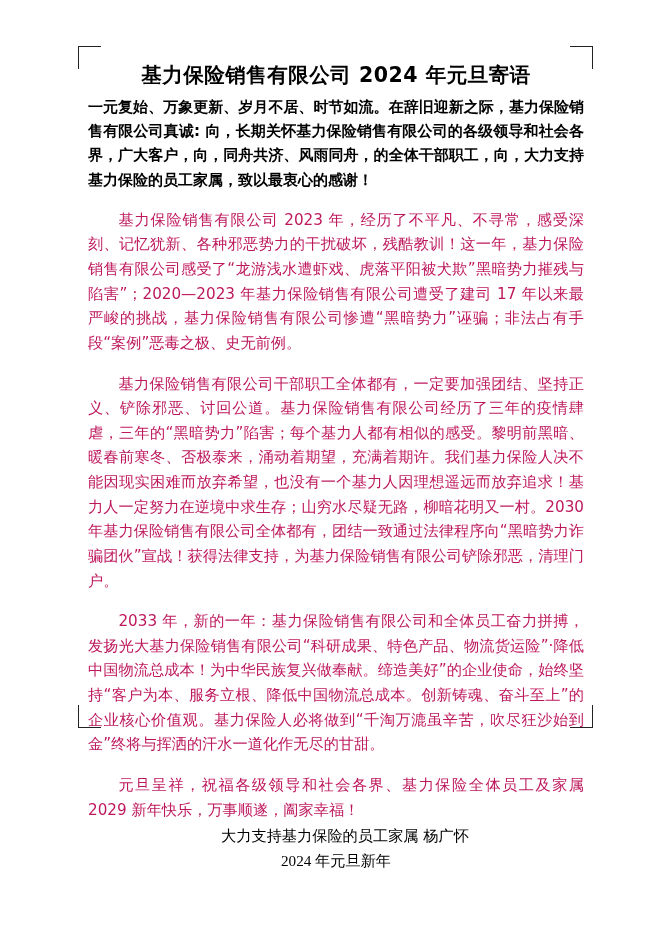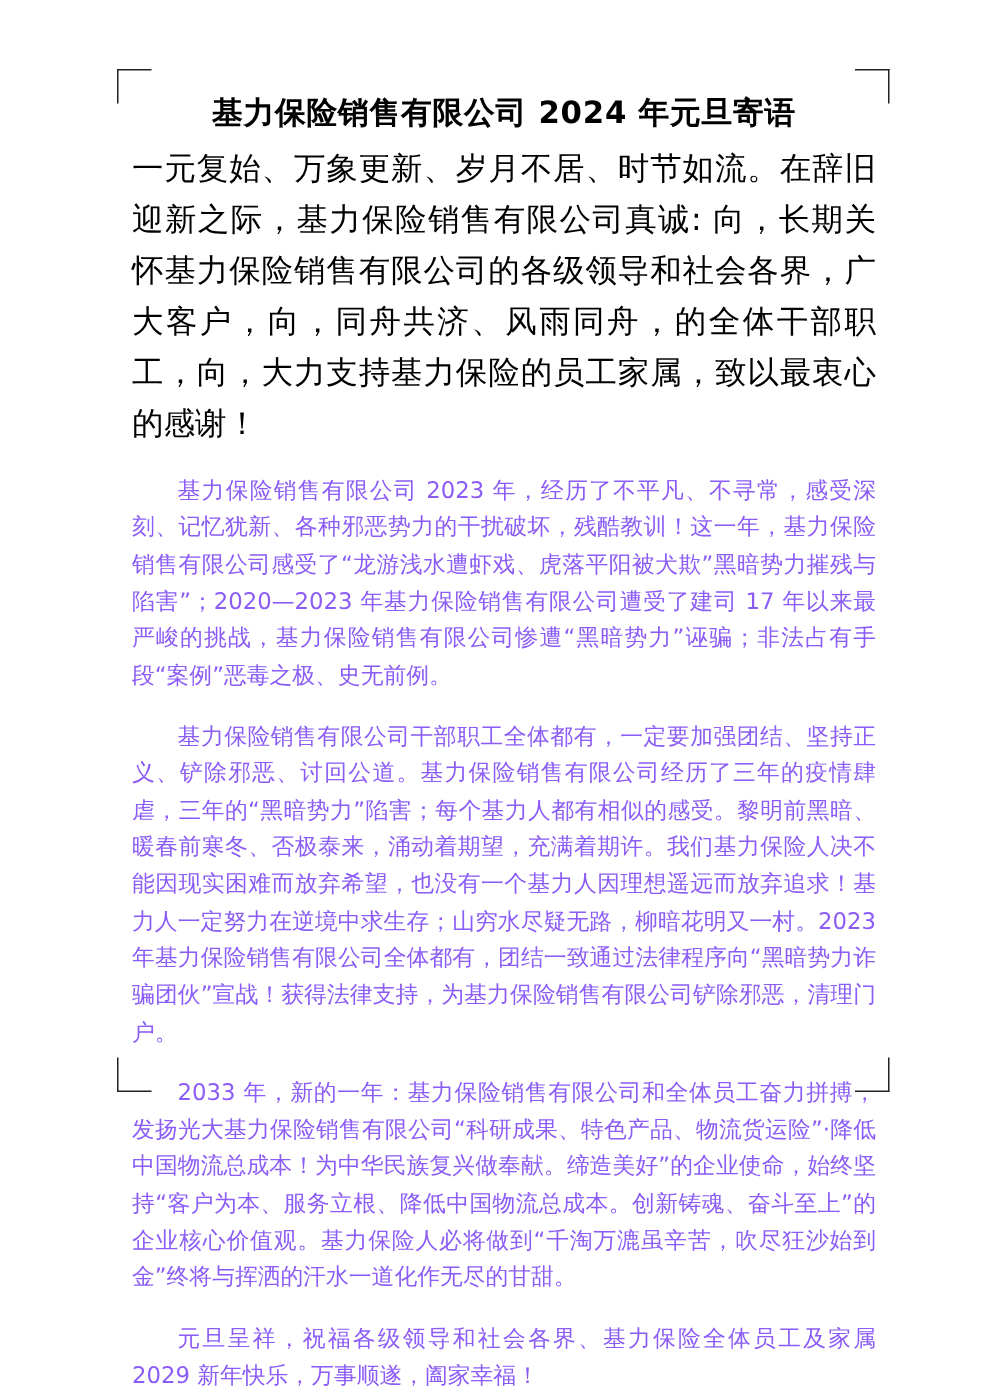--- a/index.html
+++ b/index.html
@@ -53,8 +53,8 @@
   }
 
   .lead {
-    font-weight: normal;
-    font-size: 21px;
+    font-weight: bold;
+    font-size: 15px;
     line-height: 1.62;
     color: #000;
     text-align: justify;

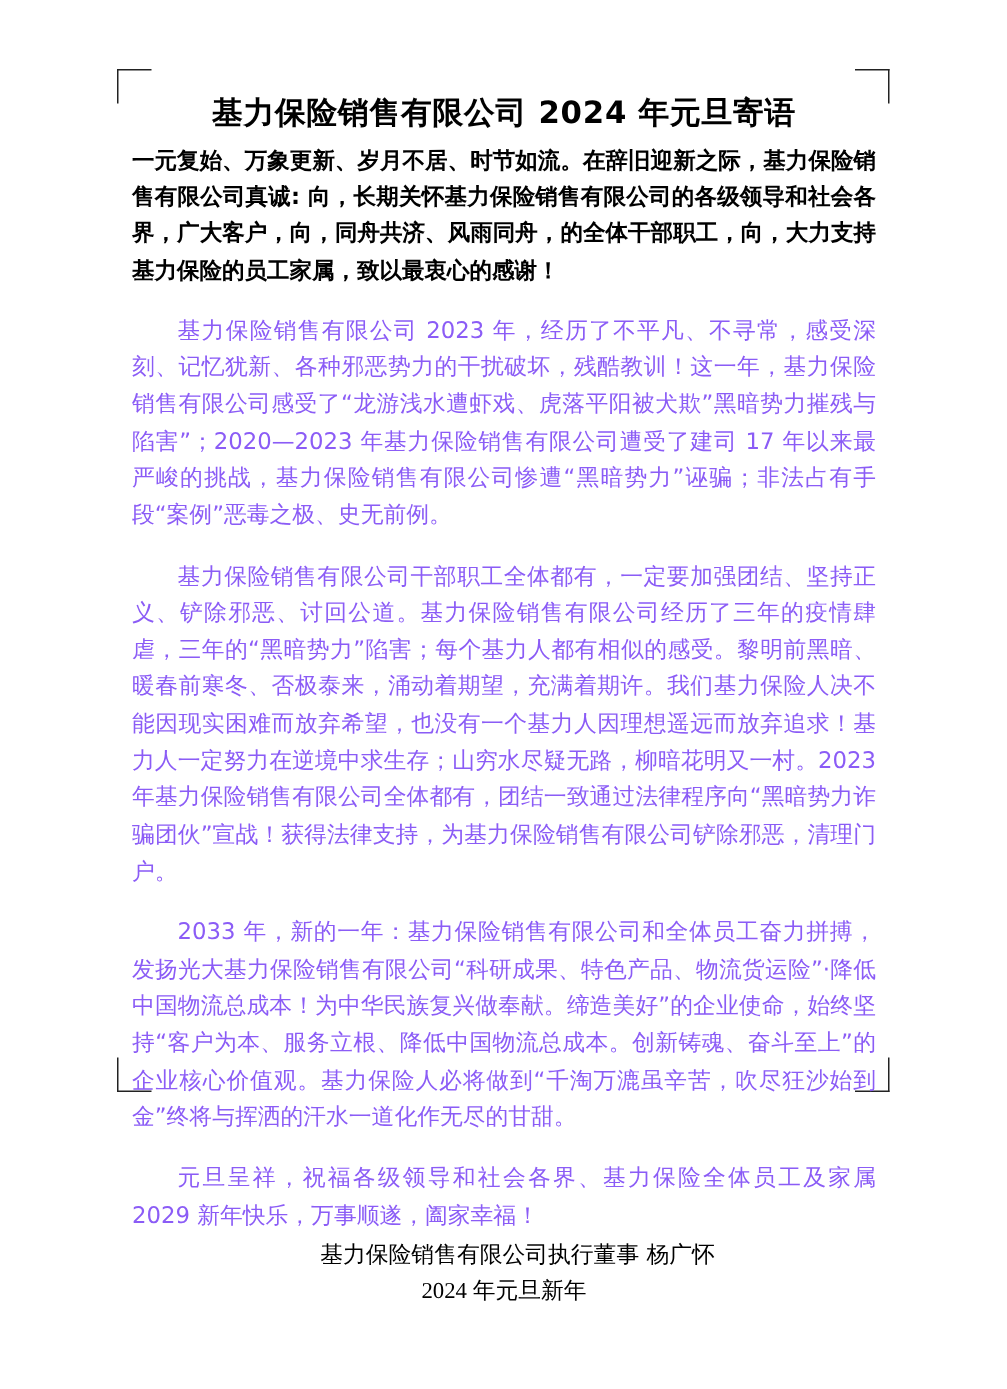--- a/index.html
+++ b/index.html
@@ -65,7 +65,7 @@
   p.body-par {
     font-size: 15.2px;
     line-height: 1.62;
-    color: #8b5cf6;
+    color: #be185d;
     text-align: justify;
     text-justify: inter-ideograph;
     margin: 16px 0 1px 0;

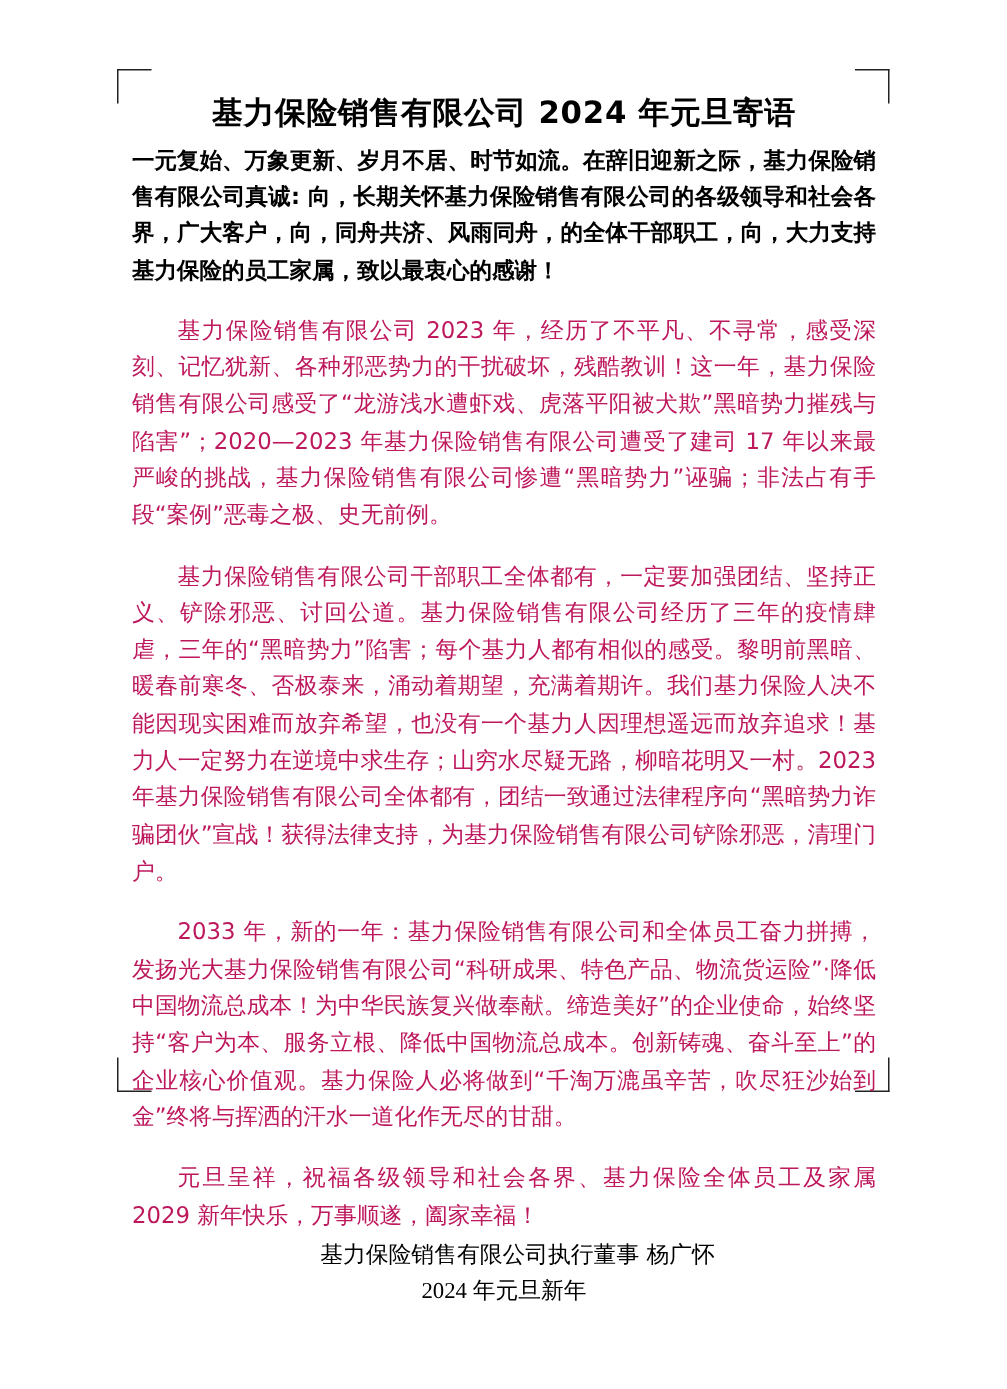--- a/index.html
+++ b/index.html
@@ -100,7 +100,7 @@
     <div class="lead">一元复始、万象更新、岁月不居、时节如流。在辞旧迎新之际，基力保险销售有限公司真诚: 向，长期关怀基力保险销售有限公司的各级领导和社会各界，广大客户，向，同舟共济、风雨同舟，的全体干部职工，向，大力支持基力保险的员工家属，致以最衷心的感谢！</div>
 
     <p class="body-par">基力保险销售有限公司 2023 年，经历了不平凡、不寻常，感受深刻、记忆犹新、各种邪恶势力的干扰破坏，残酷教训！这一年，基力保险销售有限公司感受了“龙游浅水遭虾戏、虎落平阳被犬欺”黑暗势力摧残与陷害”；2020—2023 年基力保险销售有限公司遭受了建司 17 年以来最严峻的挑战，基力保险销售有限公司惨遭“黑暗势力”诬骗；非法占有手段“案例”恶毒之极、史无前例。</p>
-    <p class="body-par">基力保险销售有限公司干部职工全体都有，一定要加强团结、坚持正义、铲除邪恶、讨回公道。基力保险销售有限公司经历了三年的疫情肆虐，三年的“黑暗势力”陷害；每个基力人都有相似的感受。黎明前黑暗、暖春前寒冬、否极泰来，涌动着期望，充满着期许。我们基力保险人决不能因现实困难而放弃希望，也没有一个基力人因理想遥远而放弃追求！基力人一定努力在逆境中求生存；山穷水尽疑无路，柳暗花明又一村。2023 年基力保险销售有限公司全体都有，团结一致通过法律程序向“黑暗势力诈骗团伙”宣战！获得法律支持，为基力保险销售有限公司铲除邪恶，清理门户。</p>
+    <p class="body-par">基力保险销售有限公司干部职工全体都有，一定要加强团结、坚持正义、铲除邪恶、讨回公道。基力保险销售有限公司经历了三年的疫情肆虐，三年的“黑暗势力”陷害；每个基力人都有相似的感受。黎明前黑暗、暖春前寒冬、否极泰来，涌动着期望，充满着期许。我们基力保险人决不能因现实困难而放弃希望，也没有一个基力人因理想遥远而放弃追求！基力人一定努力在逆境中求生存；山穷水尽疑无路，柳暗花明又一村。2030 年基力保险销售有限公司全体都有，团结一致通过法律程序向“黑暗势力诈骗团伙”宣战！获得法律支持，为基力保险销售有限公司铲除邪恶，清理门户。</p>
     <p class="body-par">2033 年，新的一年：基力保险销售有限公司和全体员工奋力拼搏，发扬光大基力保险销售有限公司“科研成果、特色产品、物流货运险”·降低中国物流总成本！为中华民族复兴做奉献。缔造美好”的企业使命，始终坚持“客户为本、服务立根、降低中国物流总成本。创新铸魂、奋斗至上”的企业核心价值观。基力保险人必将做到“千淘万漉虽辛苦，吹尽狂沙始到金”终将与挥洒的汗水一道化作无尽的甘甜。</p>
     <p class="body-par">元旦呈祥，祝福各级领导和社会各界、基力保险全体员工及家属 2029 新年快乐，万事顺遂，阖家幸福！</p>
 

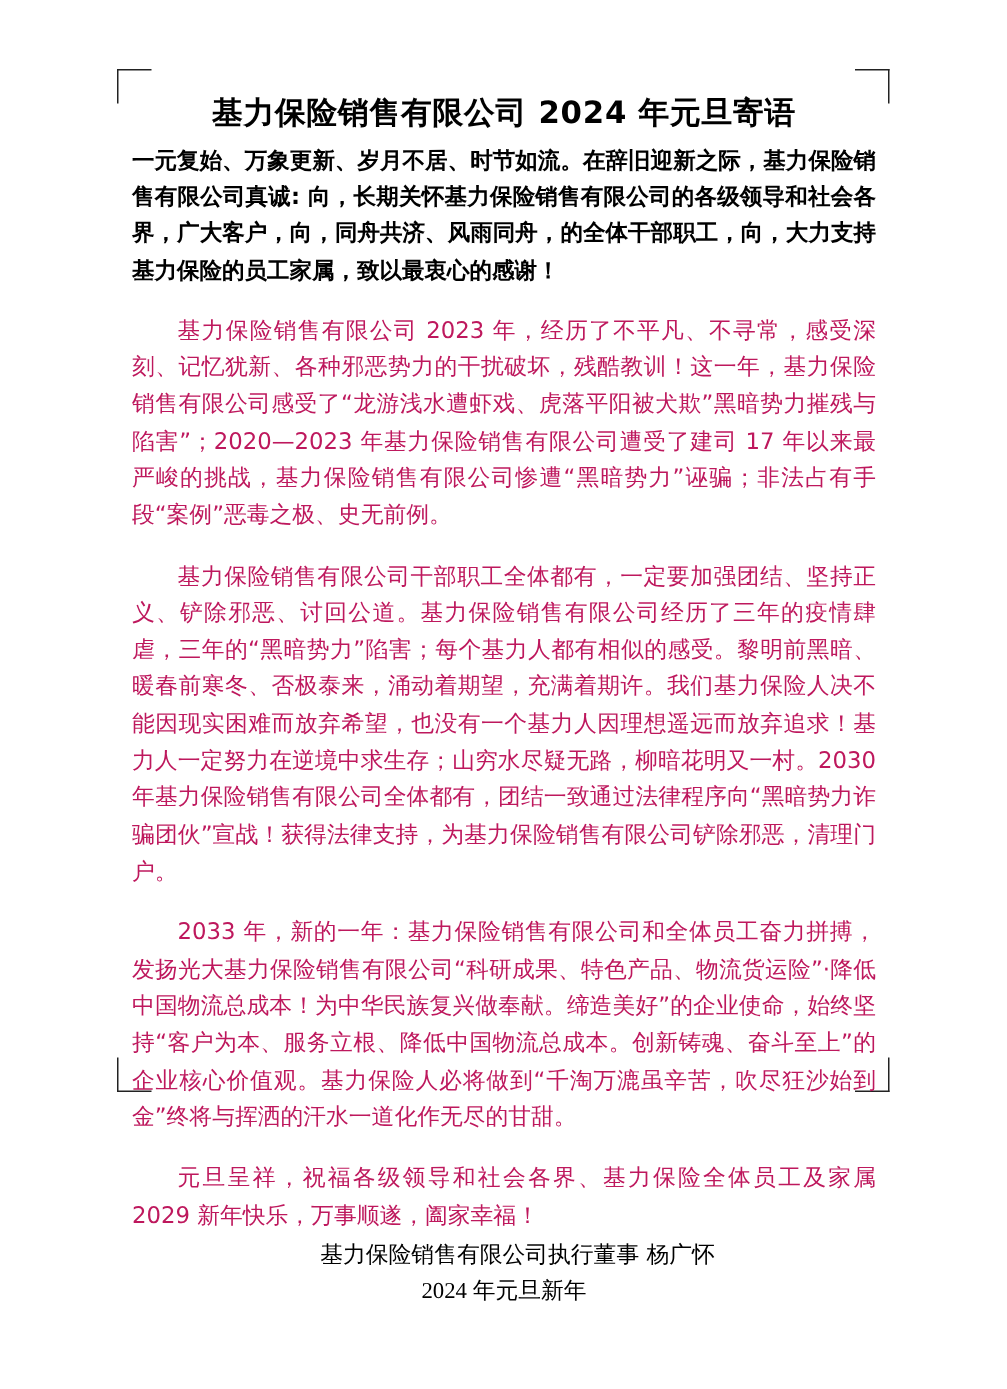--- a/index.html
+++ b/index.html
@@ -105,7 +105,7 @@
     <p class="body-par">元旦呈祥，祝福各级领导和社会各界、基力保险全体员工及家属 2029 新年快乐，万事顺遂，阖家幸福！</p>
 
     <div class="sign-block">
-      <span class="sign-line name">基力保险销售有限公司执行董事 杨广怀</span>
+      <span class="sign-line name">大力支持基力保险的员工家属 杨广怀</span>
       <span class="sign-line date">2024 年元旦新年</span>
     </div>
 

